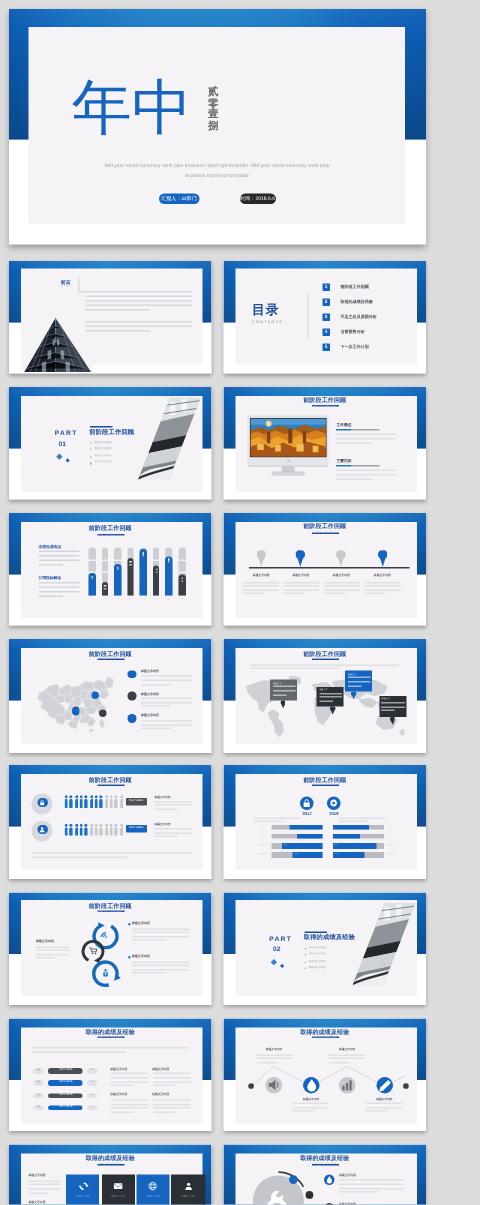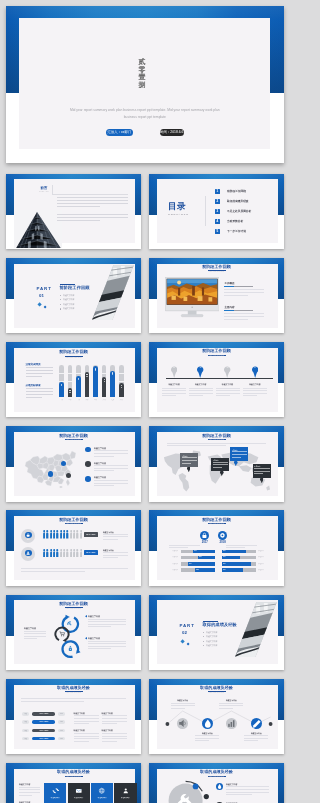--- a/index.html
+++ b/index.html
@@ -65,6 +65,7 @@
     <div class="hero-blue"></div>
     <div class="hero-panel">
       <div class="hero-title">
+        <span class="ht-a">年中</span>
         <span class="ht-year">贰零壹捌</span>
       </div>
       <div class="hero-sub">Mid year report summary work plan business report ppt template. Mid year report summary work plan business report ppt template</div>

